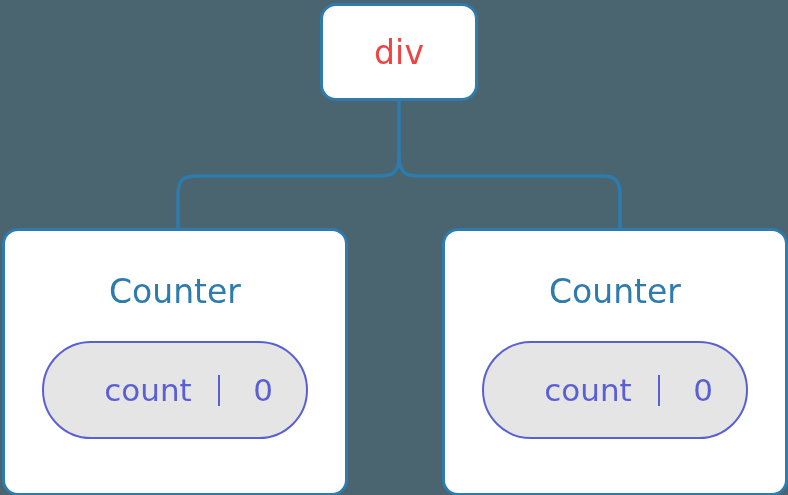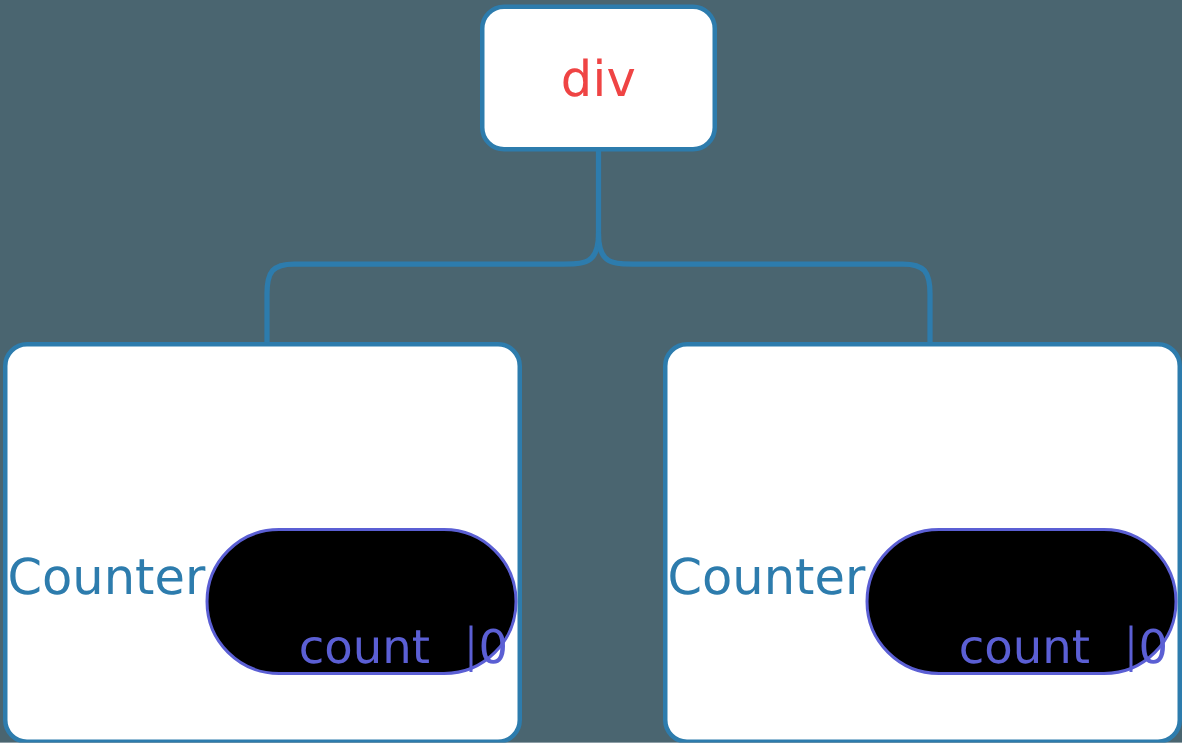--- a/index.html
+++ b/index.html
@@ -64,7 +64,7 @@
     top: 228px;
     border-radius: 16px;
     display: flex;
-    flex-direction: row;
+    flex-direction: column;
     align-items: center;
     padding-top: 44px;
   }

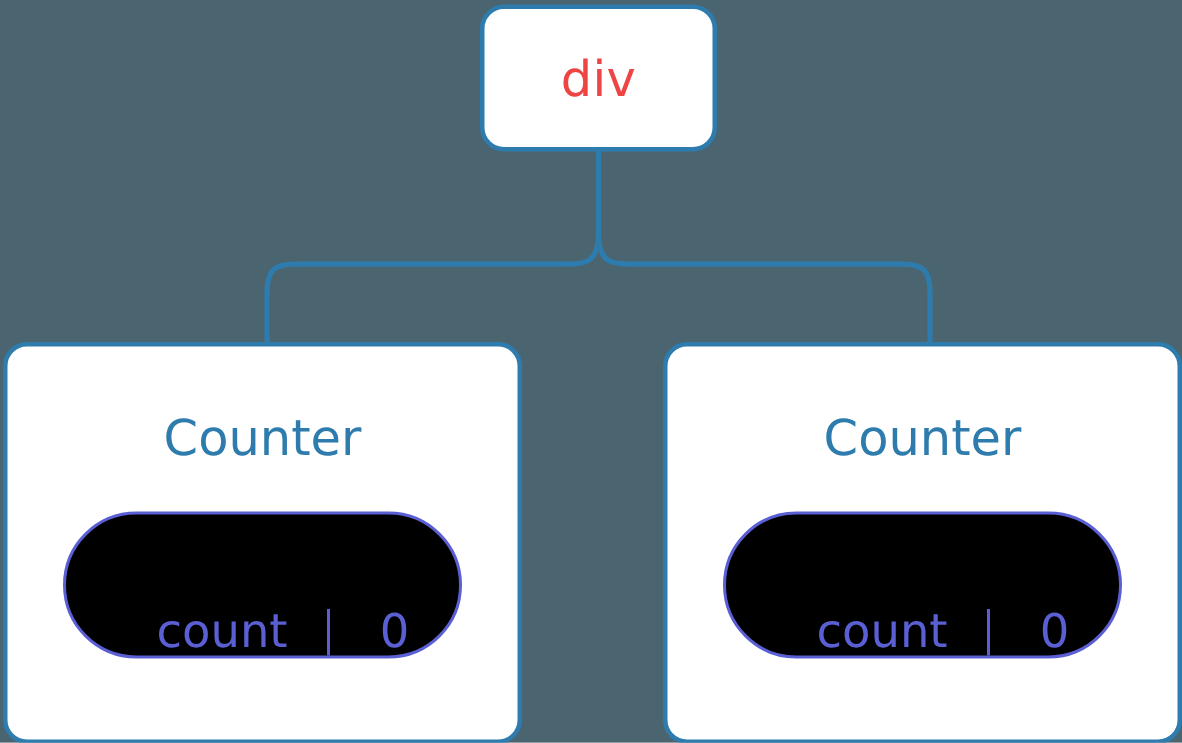--- a/index.html
+++ b/index.html
@@ -88,8 +88,8 @@
     border: 2px solid #5b5fd4;
     border-radius: 49px;
     display: flex;
-    align-items: flex-end;
-    background: #000000;
+    align-items: center;
+    background: #e5e5e5;
   }
   .pill-key,
   .pill-value {

